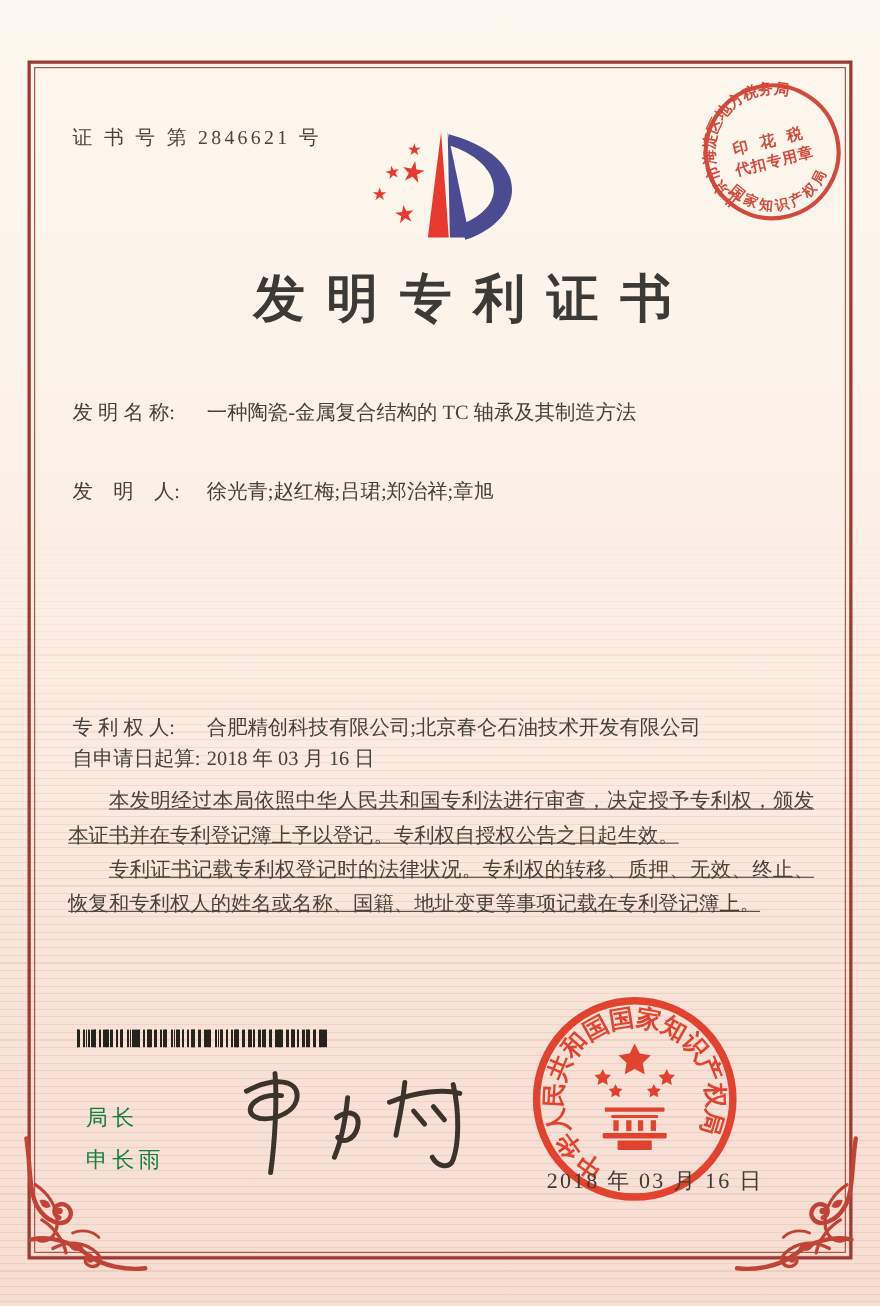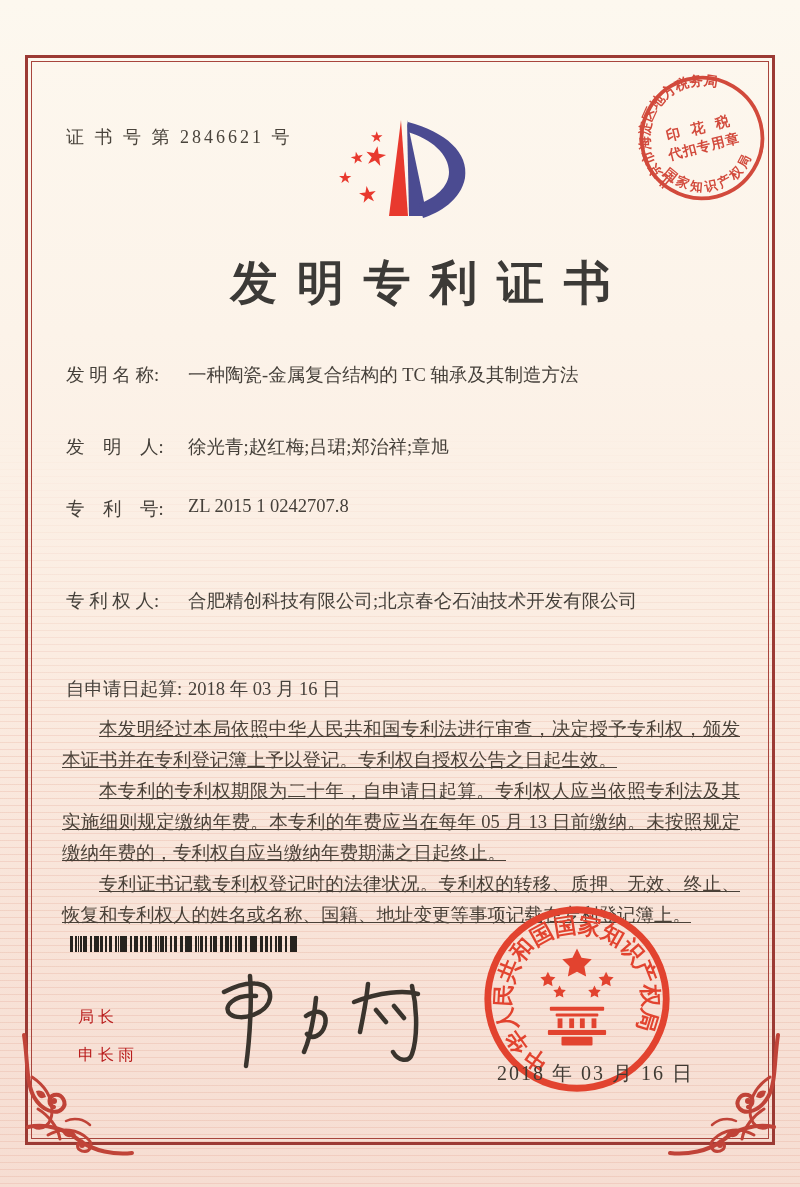--- a/index.html
+++ b/index.html
@@ -24,7 +24,7 @@
   .corner-flourish.left{left:18px;bottom:28px;}
   .corner-flourish.right{right:16px;bottom:28px;transform:scaleX(-1);}
   .cert-number{
-    position:absolute;left:66px;top:125px;font-size:18px;letter-spacing:3px;color:#4a443c;
+    position:absolute;left:66px;top:113px;font-size:18px;letter-spacing:3px;color:#4a443c;
   }
   .logo{position:absolute;left:328px;top:92px;width:160px;height:135px;}
   .logo .star{position:absolute;color:#e8392e;line-height:1;}

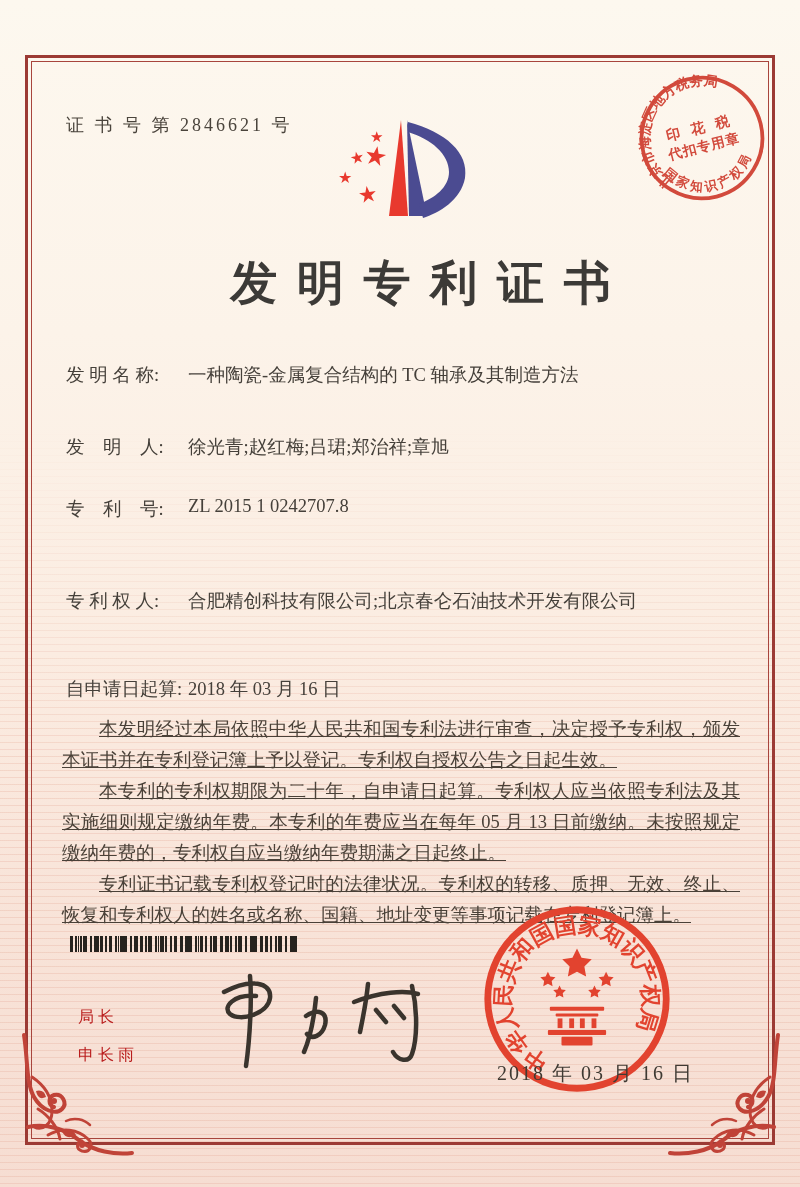--- a/index.html
+++ b/index.html
@@ -30,7 +30,7 @@
   .logo .star{position:absolute;color:#e8392e;line-height:1;}
   .tax-stamp{position:absolute;left:636px;top:72px;width:132px;height:132px;transform:rotate(-14deg);}
   .title{
-    position:absolute;left:0;right:0;top:240px;margin:12px;text-align:center;
+    position:absolute;left:0;right:0;top:240px;margin:0;text-align:center;
     font-size:47px;font-weight:bold;color:#3c3a37;letter-spacing:.42em;text-indent:.42em;padding-left:41px;
   }
   .field{position:absolute;left:66px;display:flex;font-size:18.5px;color:#45403a;}

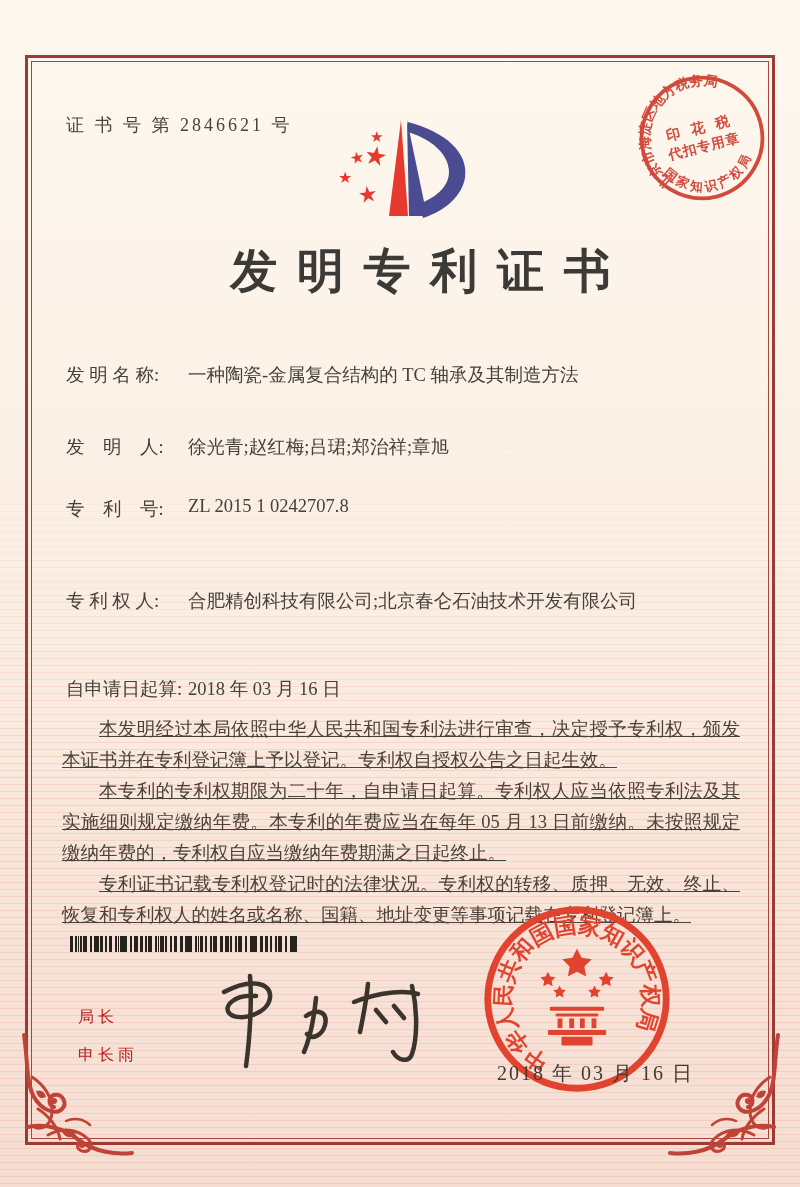--- a/index.html
+++ b/index.html
@@ -141,10 +141,6 @@
   <div class="field" style="top:434px">
     <span class="flabel">发　明　人:</span>
     <span class="fvalue">徐光青;赵红梅;吕珺;郑治祥;章旭</span>
-  </div>
-  <div class="field" style="top:496px">
-    <span class="flabel">专　利　号:</span>
-    <span class="fvalue">ZL 2015 1 0242707.8</span>
   </div>
   <div class="field" style="top:588px">
     <span class="flabel">专 利 权 人:</span>

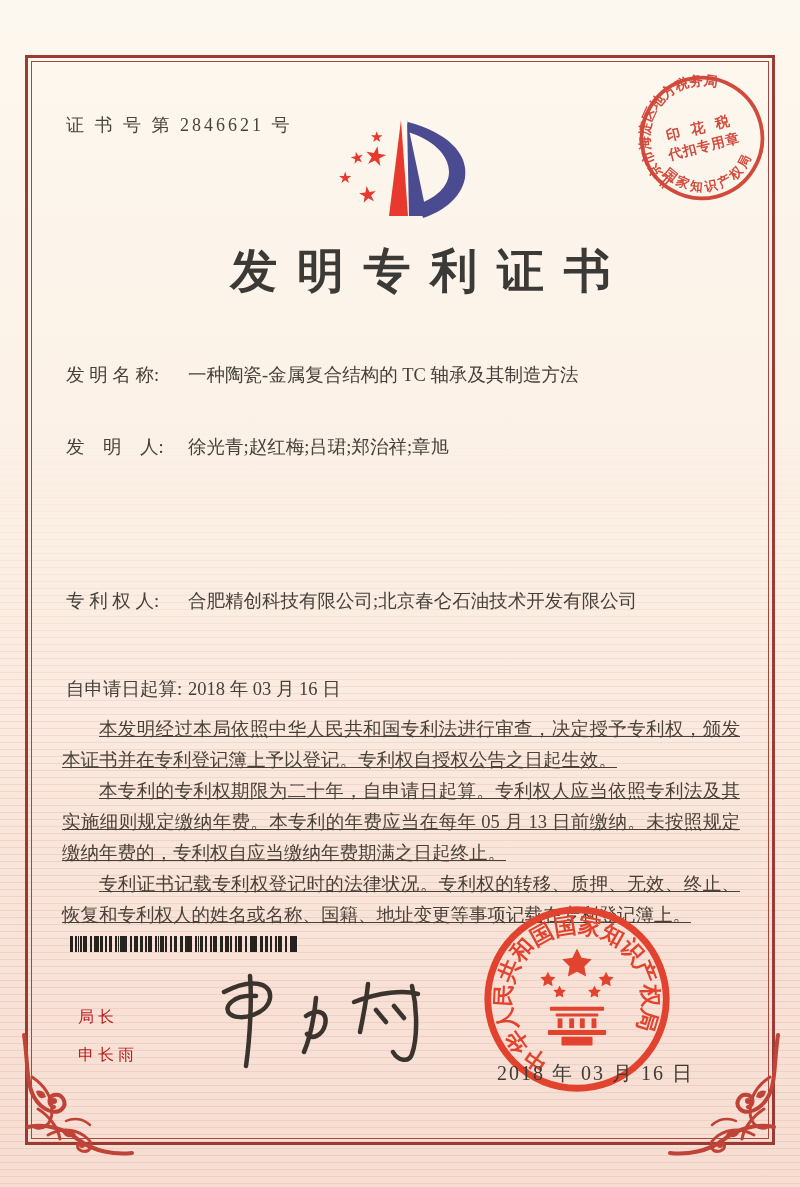--- a/index.html
+++ b/index.html
@@ -142,7 +142,7 @@
     <span class="flabel">发　明　人:</span>
     <span class="fvalue">徐光青;赵红梅;吕珺;郑治祥;章旭</span>
   </div>
-  <div class="field" style="top:588px">
+  <div class="field" style="top:648px">
     <span class="flabel">专 利 权 人:</span>
     <span class="fvalue">合肥精创科技有限公司;北京春仑石油技术开发有限公司</span>
   </div>

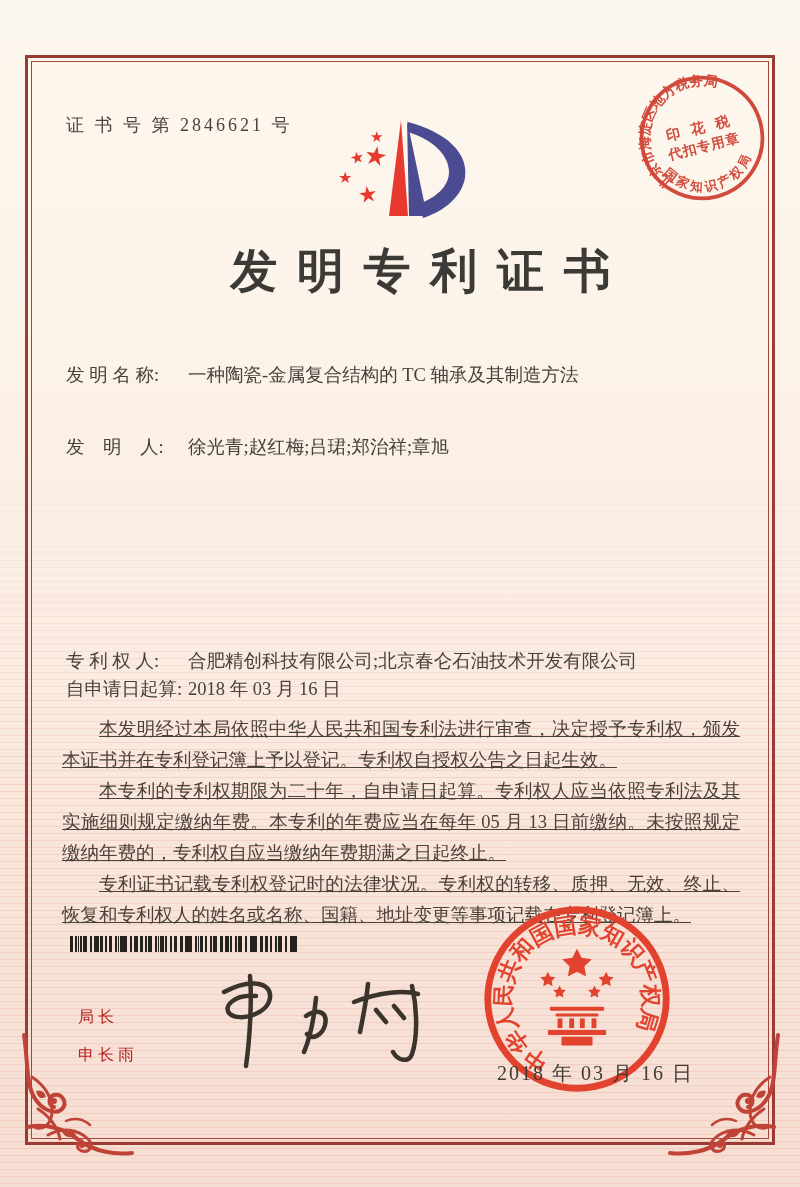--- a/index.html
+++ b/index.html
@@ -153,7 +153,6 @@
 
   <div class="paragraphs">
     <p>本发明经过本局依照中华人民共和国专利法进行审查，决定授予专利权，颁发本证书并在专利登记簿上予以登记。专利权自授权公告之日起生效。</p>
-    <p>本专利的专利权期限为二十年，自申请日起算。专利权人应当依照专利法及其实施细则规定缴纳年费。本专利的年费应当在每年 05 月 13 日前缴纳。未按照规定缴纳年费的，专利权自应当缴纳年费期满之日起终止。</p>
     <p>专利证书记载专利权登记时的法律状况。专利权的转移、质押、无效、终止、恢复和专利权人的姓名或名称、国籍、地址变更等事项记载在专利登记簿上。</p>
   </div>
 

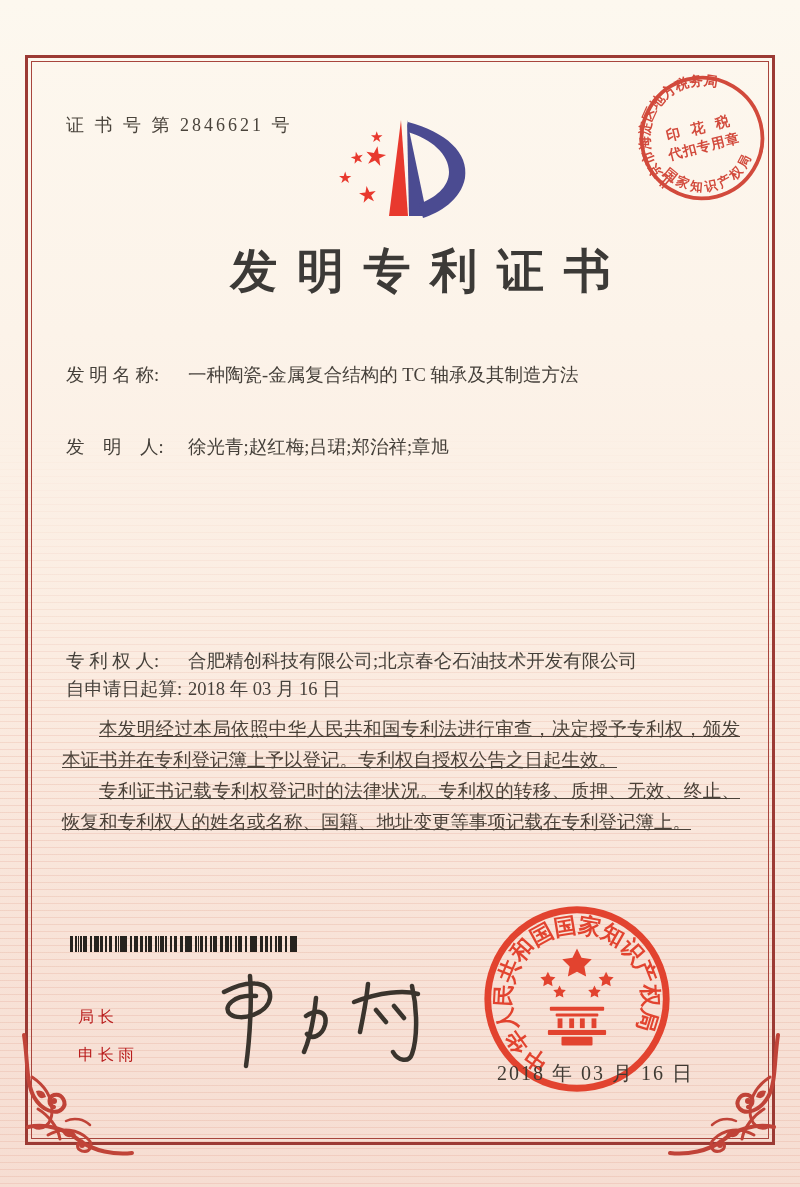--- a/index.html
+++ b/index.html
@@ -49,7 +49,7 @@
       repeating-linear-gradient(90deg,#26231f 0 3px,transparent 3px 13px);
   }
   .signer{position:absolute;left:78px;top:998px;font-family:"Liberation Sans","DejaVu Sans",sans-serif;
-    font-size:16px;color:#b91c1c;line-height:38px;letter-spacing:4px;}
+    font-size:20px;color:#15803d;line-height:38px;letter-spacing:4px;}
   .signature{position:absolute;left:198px;top:968px;width:240px;height:110px;color:#3a342d;}
   .seal{position:absolute;left:480px;top:902px;width:194px;height:194px;color:#e2432f;}
   .seal-date{

